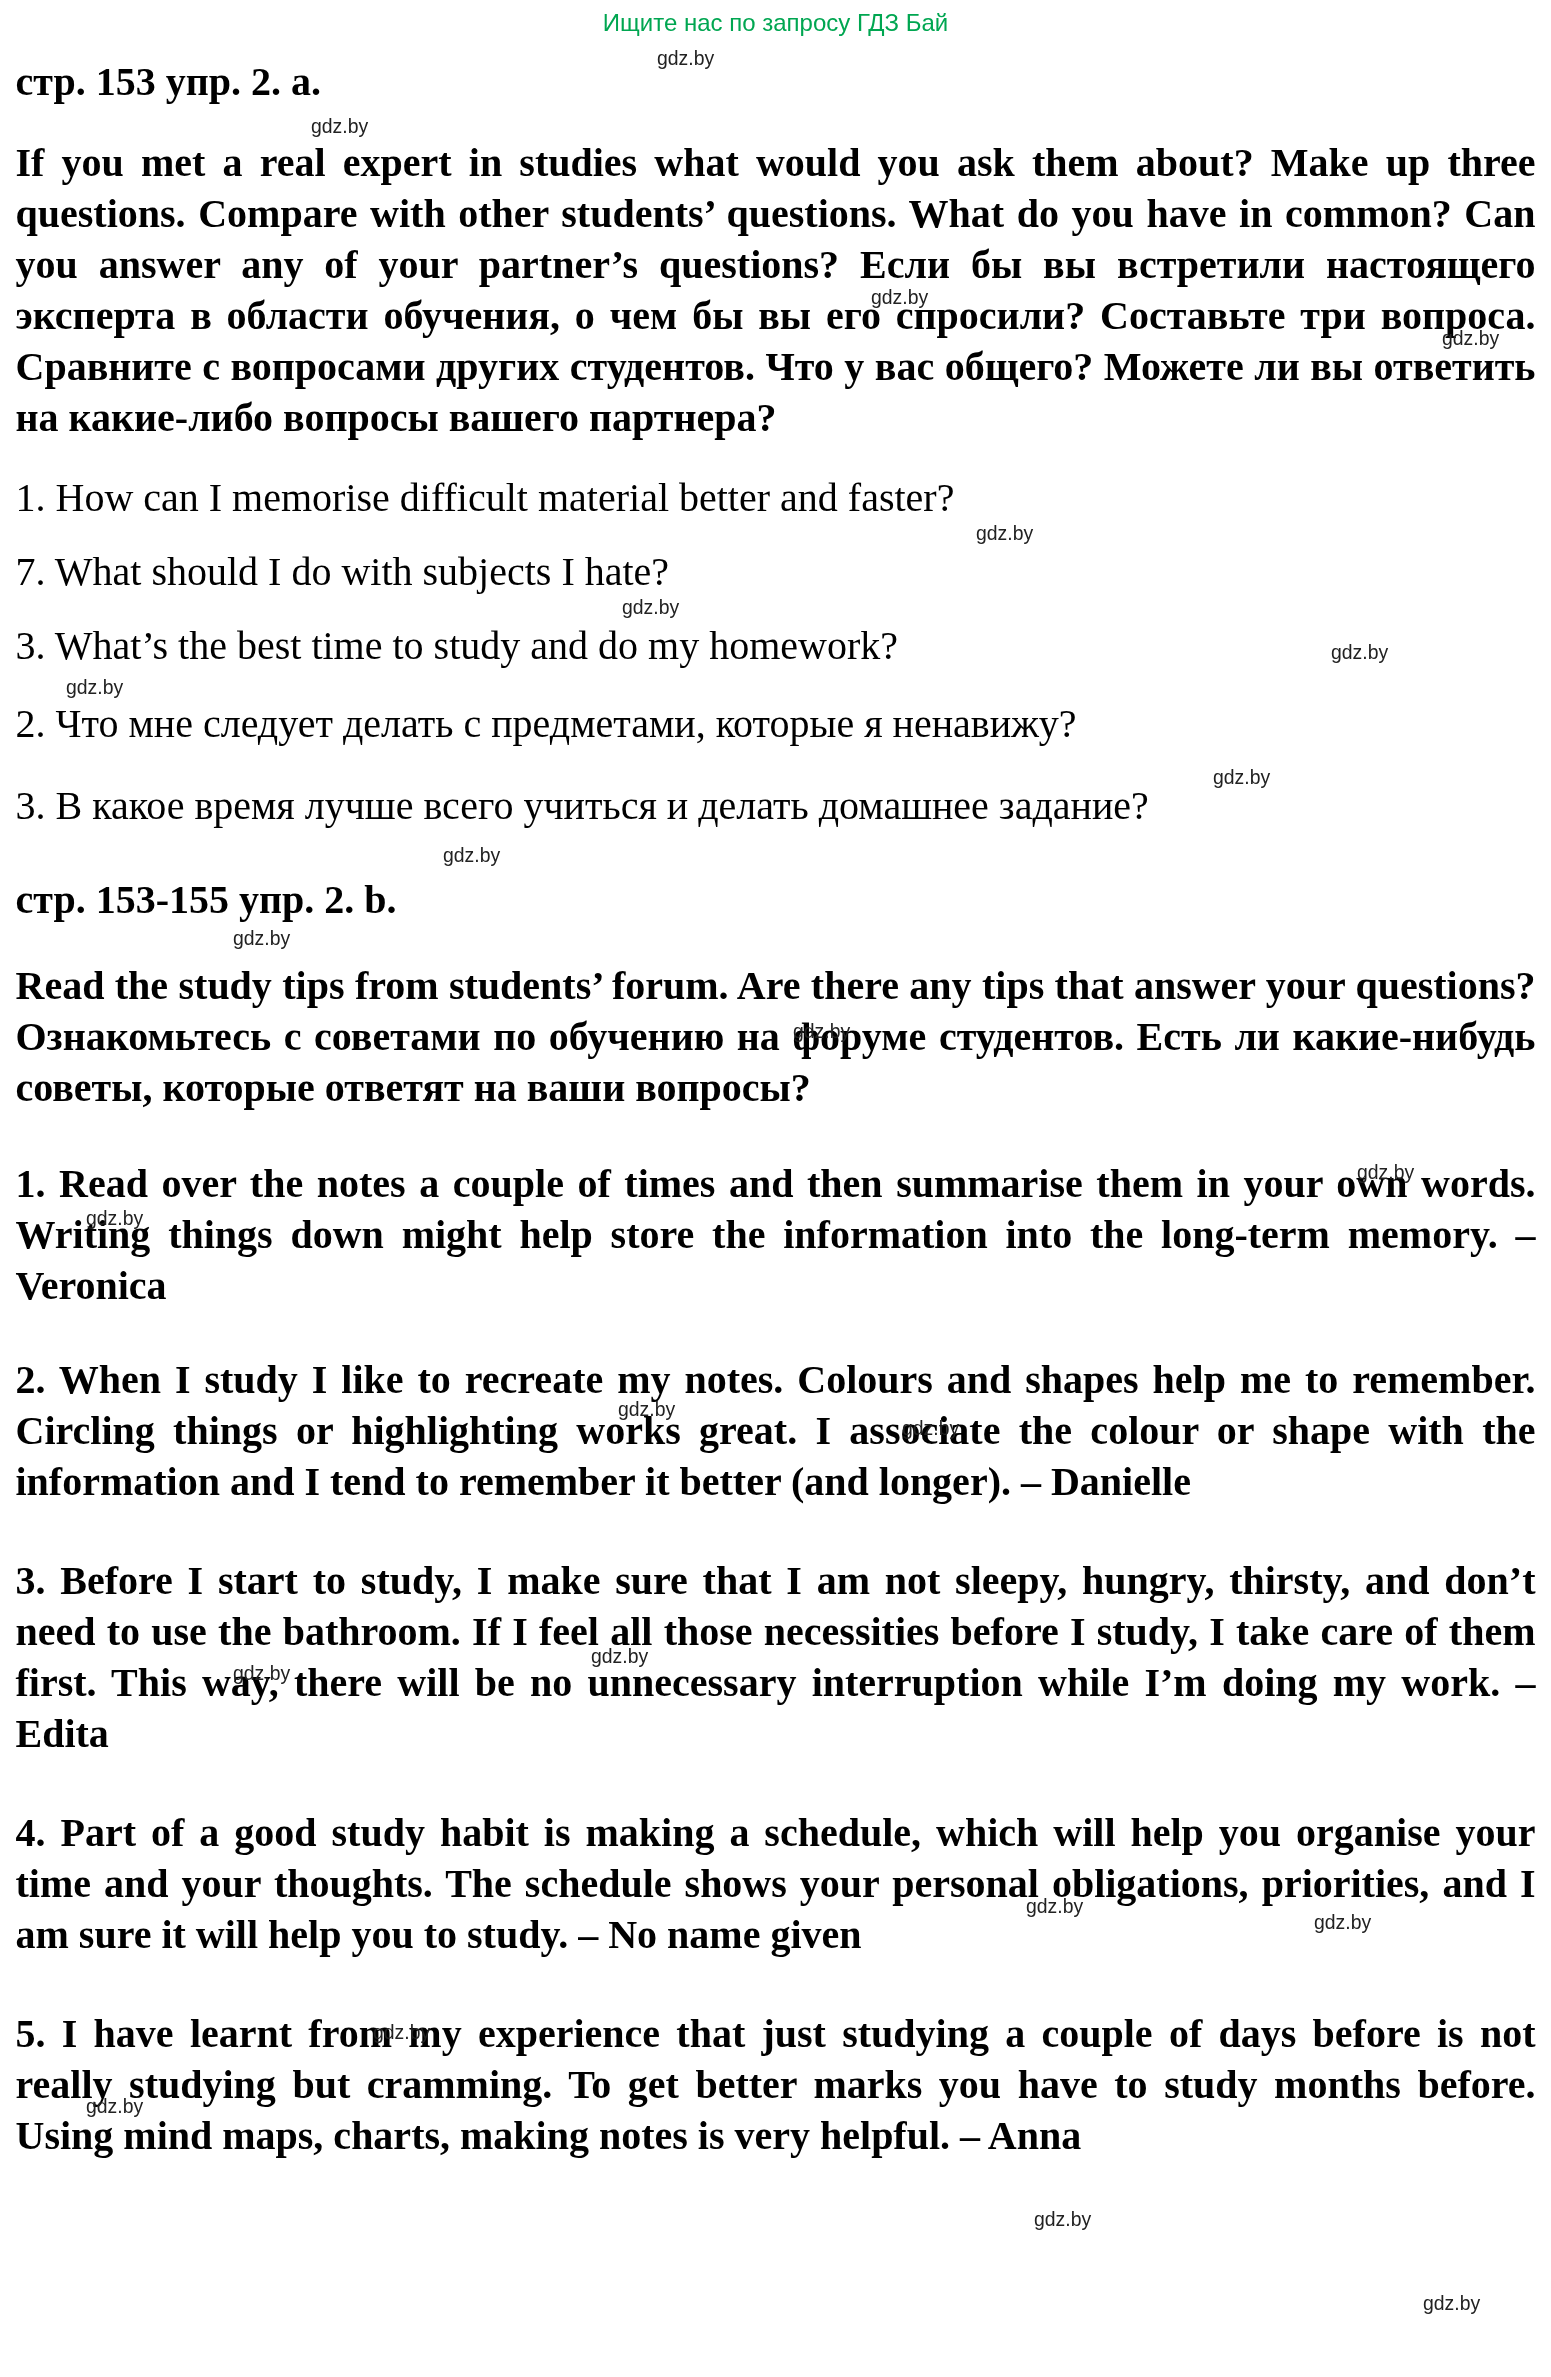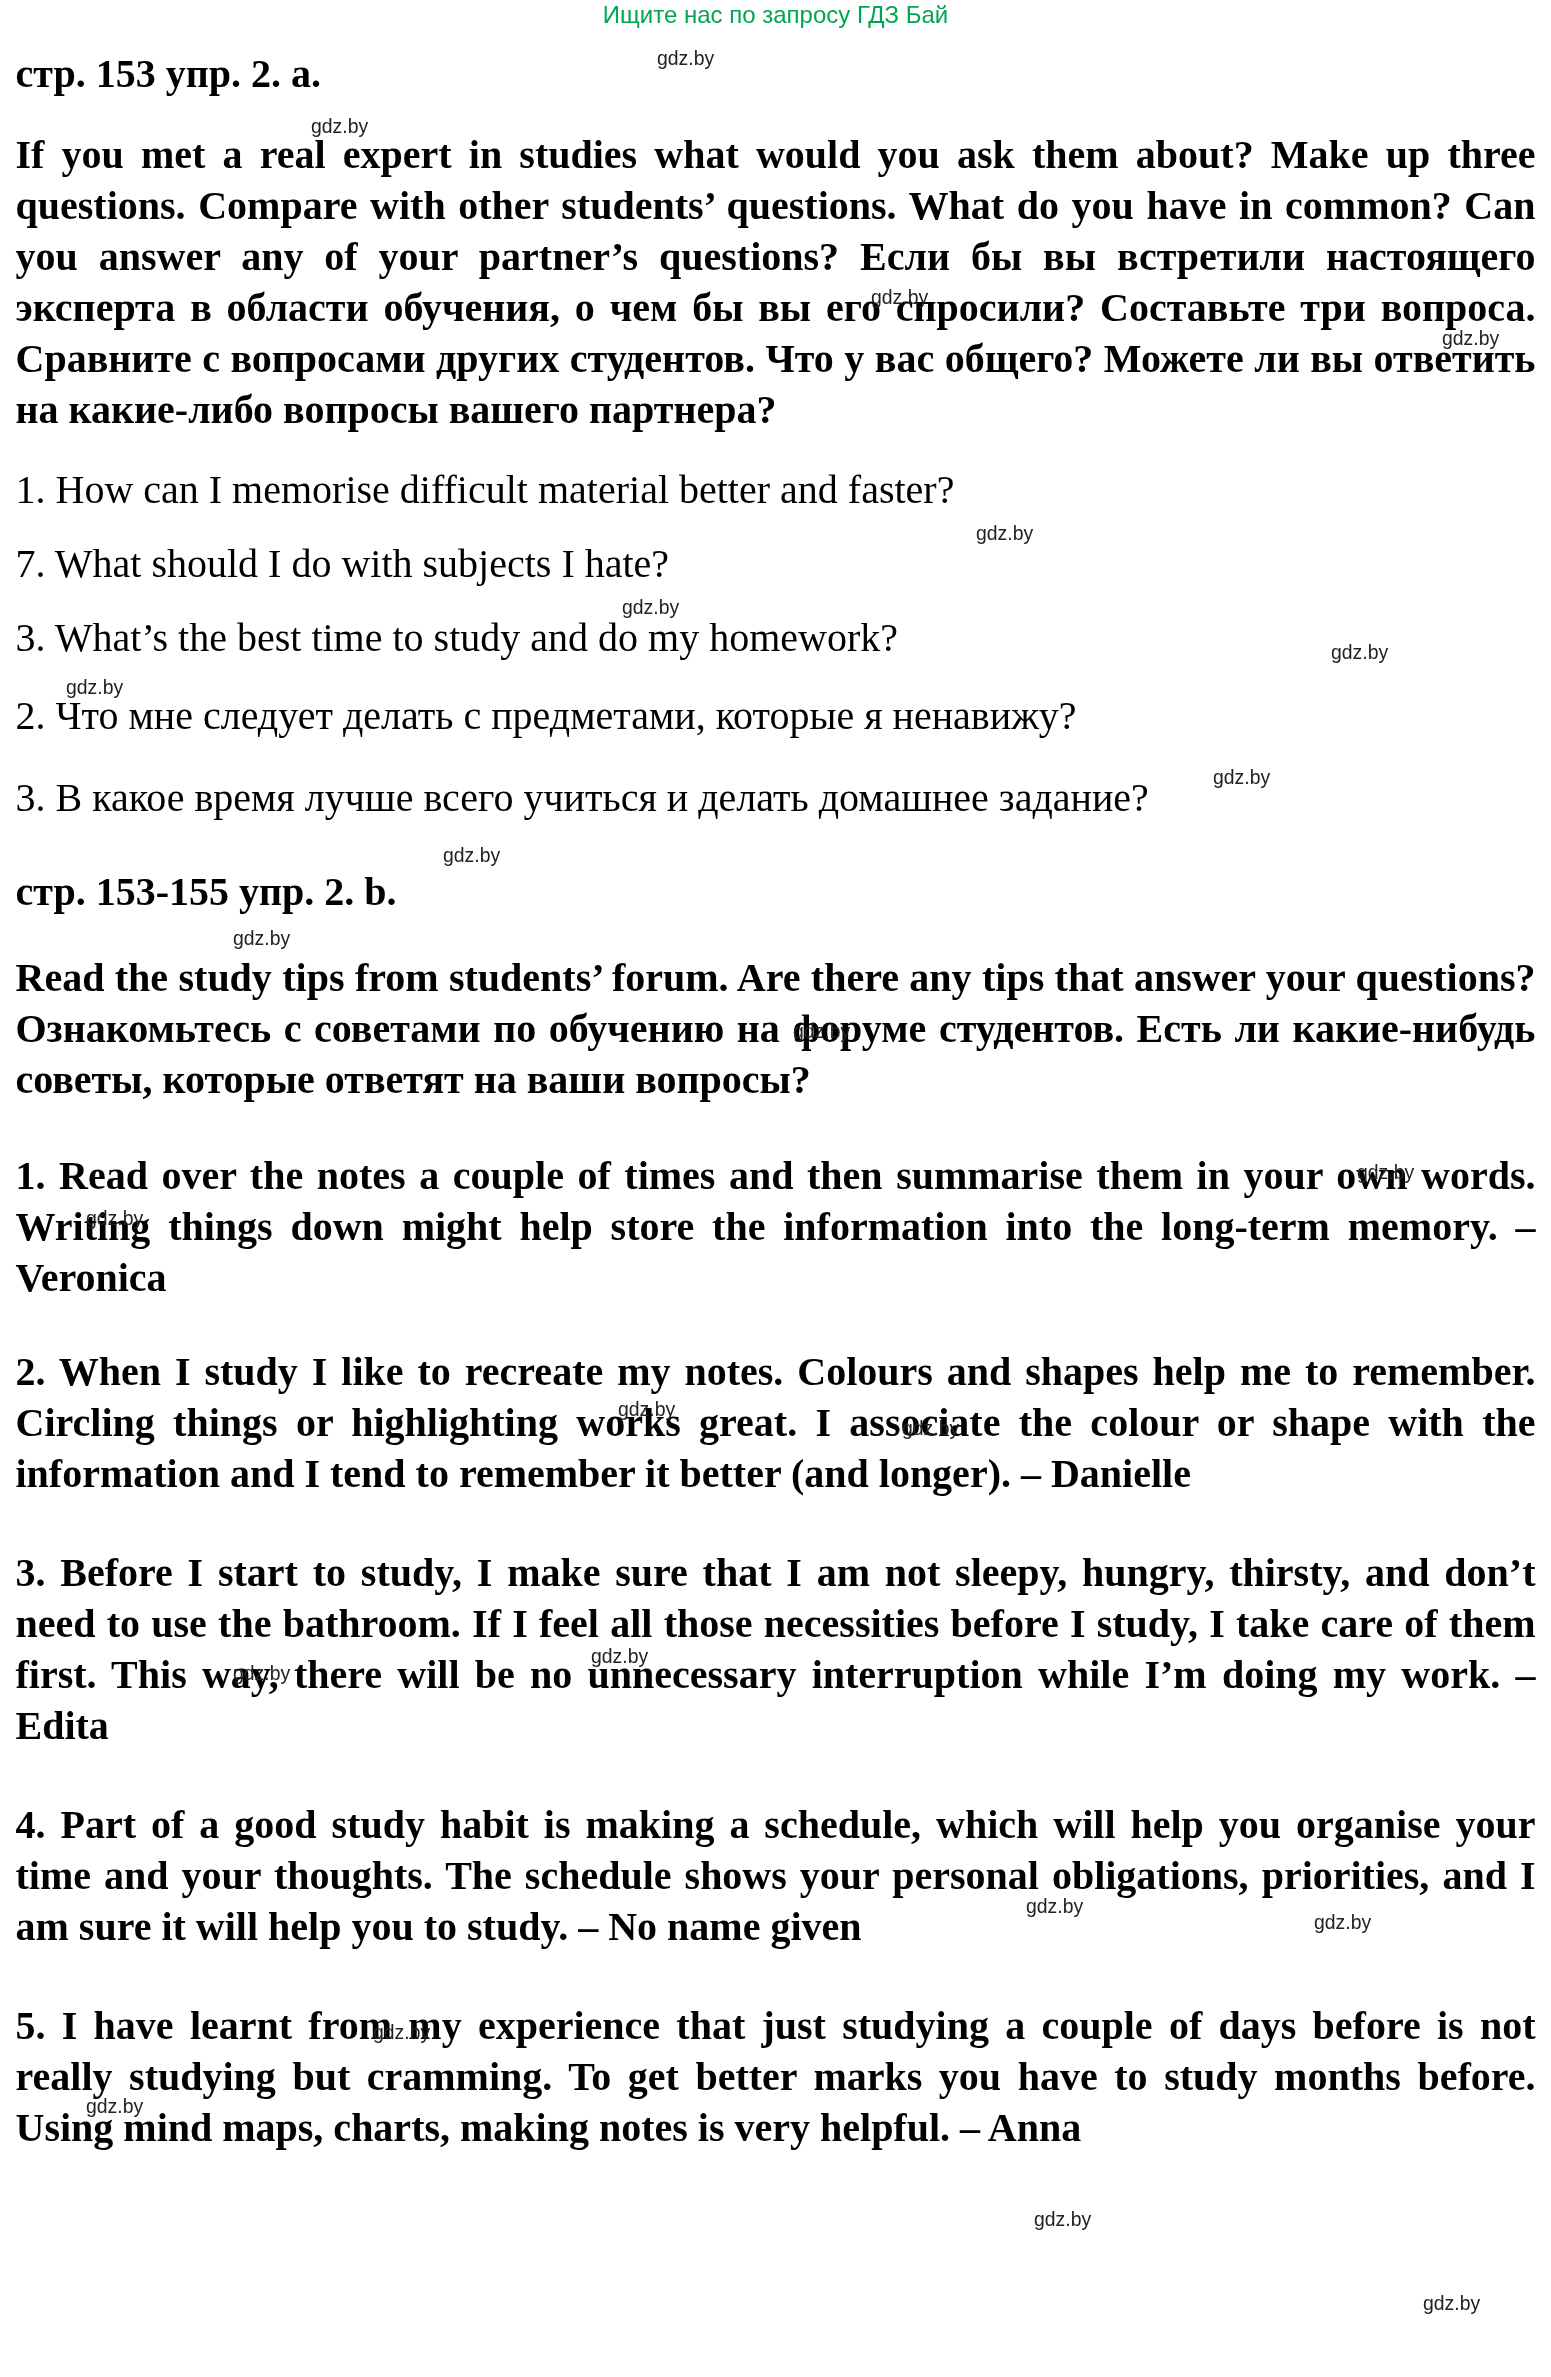--- a/index.html
+++ b/index.html
@@ -13,7 +13,7 @@
     overflow: hidden;
   }
   .banner {
-    padding-top: 1px;
+    padding-top: 9px;
     text-align: center;
     font-family: "Liberation Sans", sans-serif;
     font-size: 24px;

